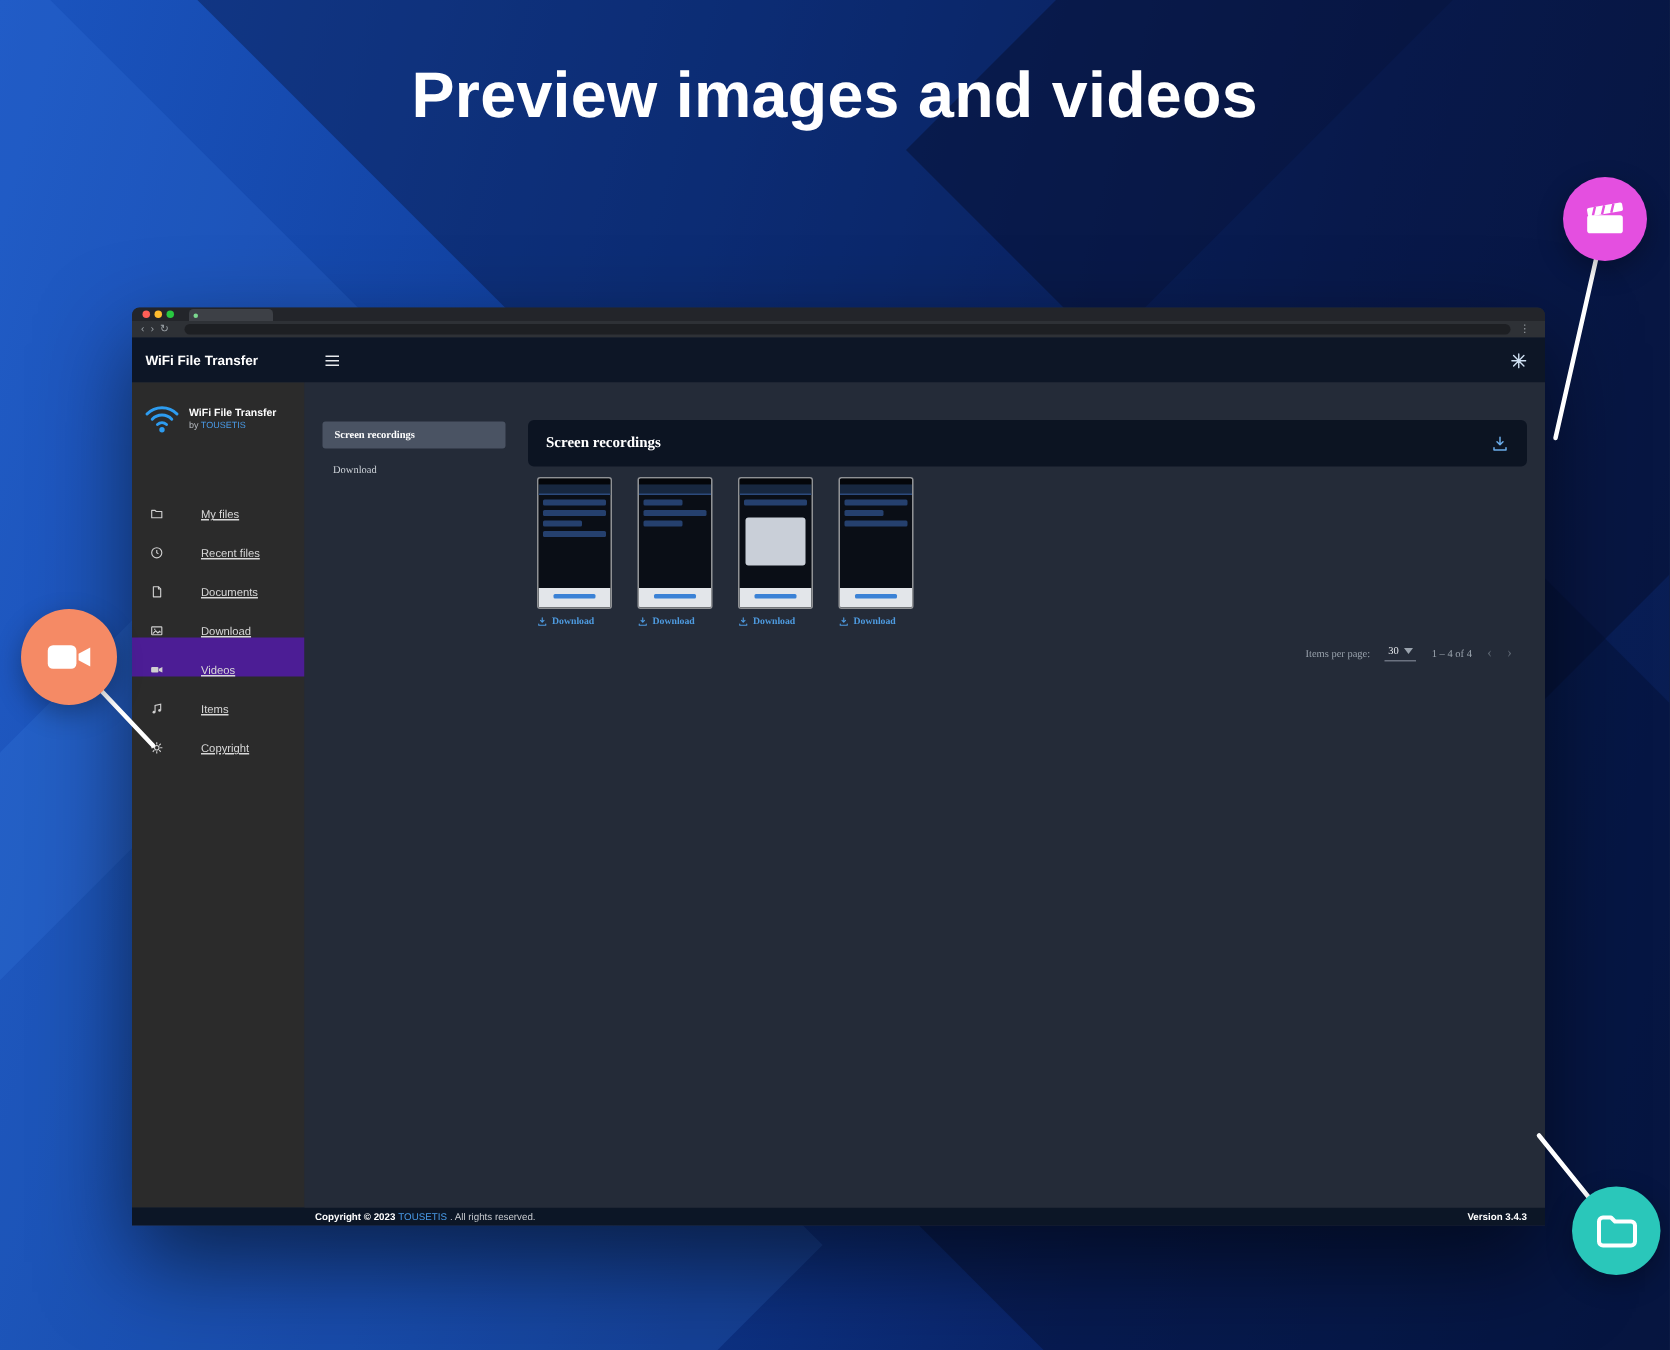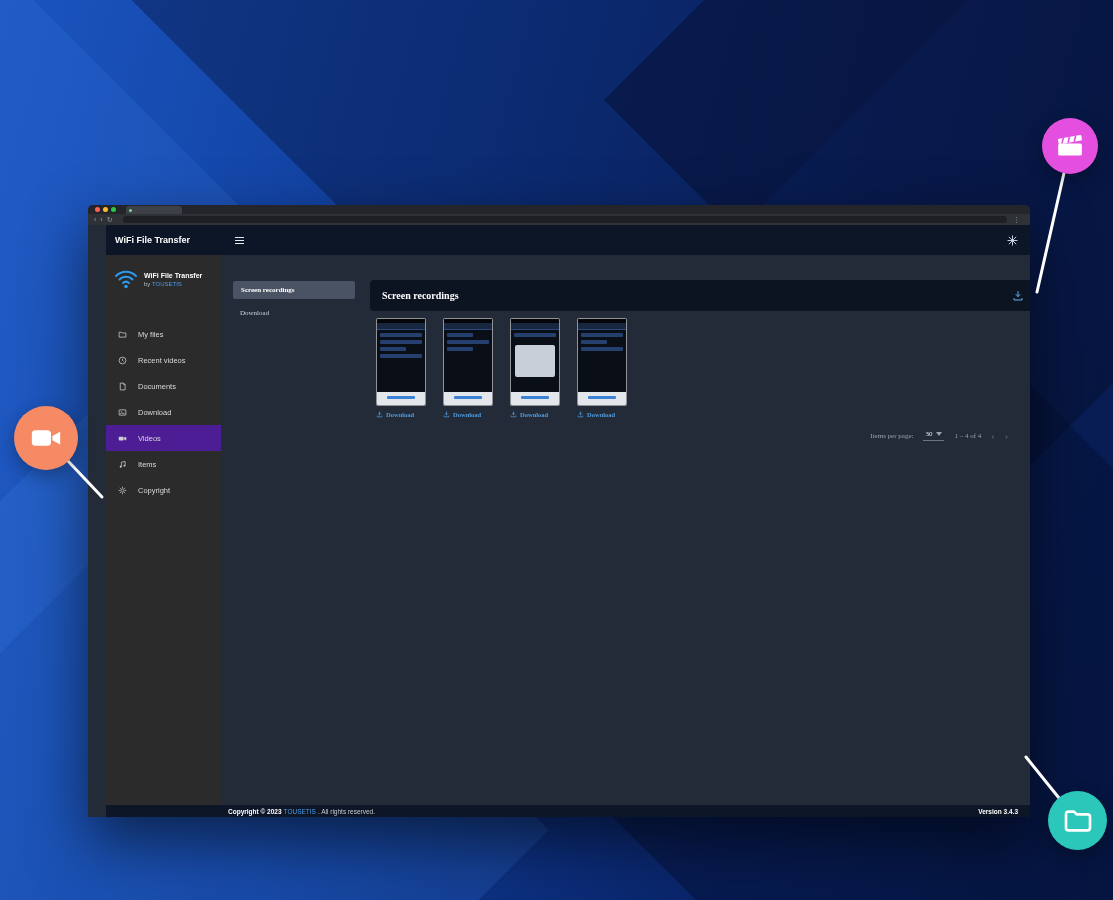--- a/index.html
+++ b/index.html
@@ -107,6 +107,7 @@
   <div class="shape s4"></div>
   <div class="shape s5"></div>
 
+  <h1 class="hero-title">Preview images and videos</h1>
 
   <div class="window">
     <div class="chrome-tabs">

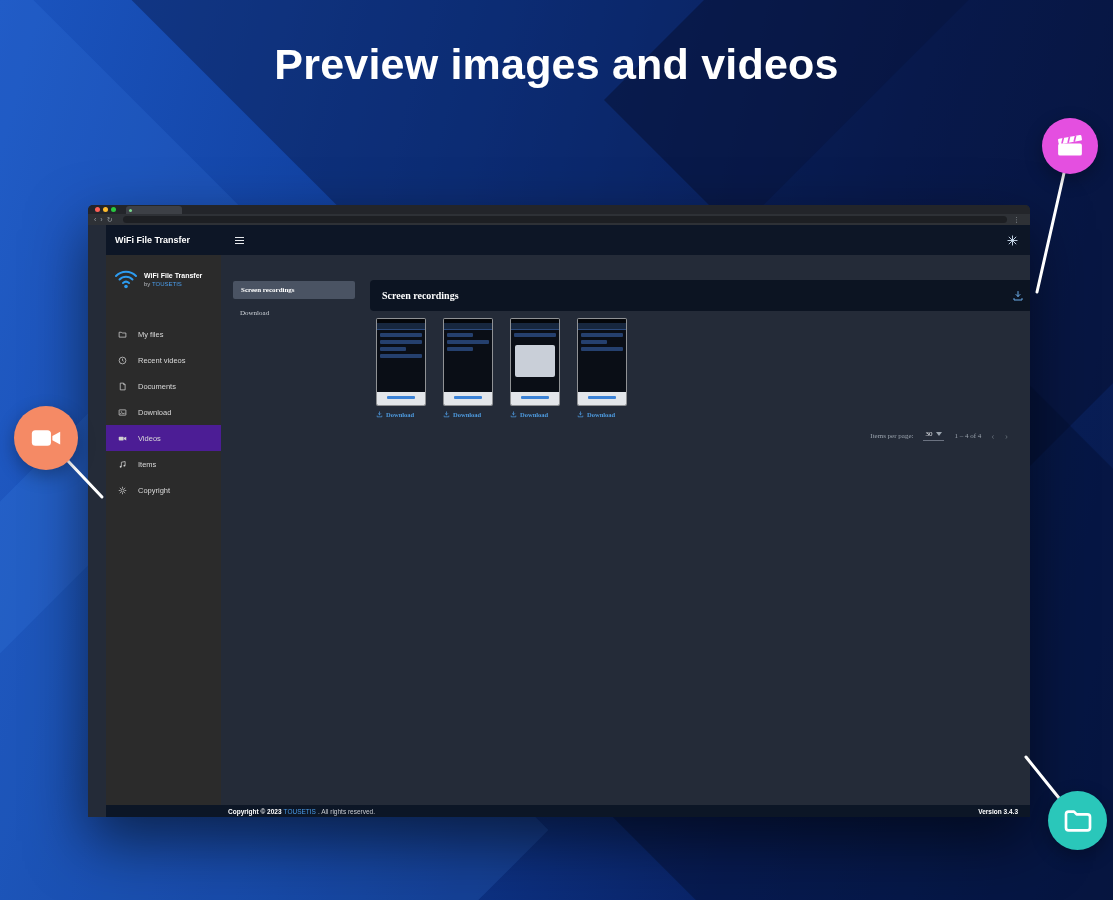--- a/index.html
+++ b/index.html
@@ -39,7 +39,7 @@
   .nav-glyph{color:#9aa0a6;font-size:7px;line-height:1;margin-right:4px;}
   .url-bar{flex:1;height:7px;background:#1d1f23;border-radius:4px;margin:0 6px;}
 
-  .app{position:absolute;left:0;top:20px;right:0;bottom:0;display:flex;flex-direction:column;padding-left:18px;}
+  .app{position:absolute;left:0;top:20px;right:0;bottom:0;display:flex;flex-direction:column;}
   .app-header{height:30px;background:#0d1626;display:flex;align-items:center;flex-shrink:0;}
   .brand{width:115px;flex-shrink:0;padding-left:9px;box-sizing:border-box;
          color:#fff;font-size:9px;font-weight:bold;}

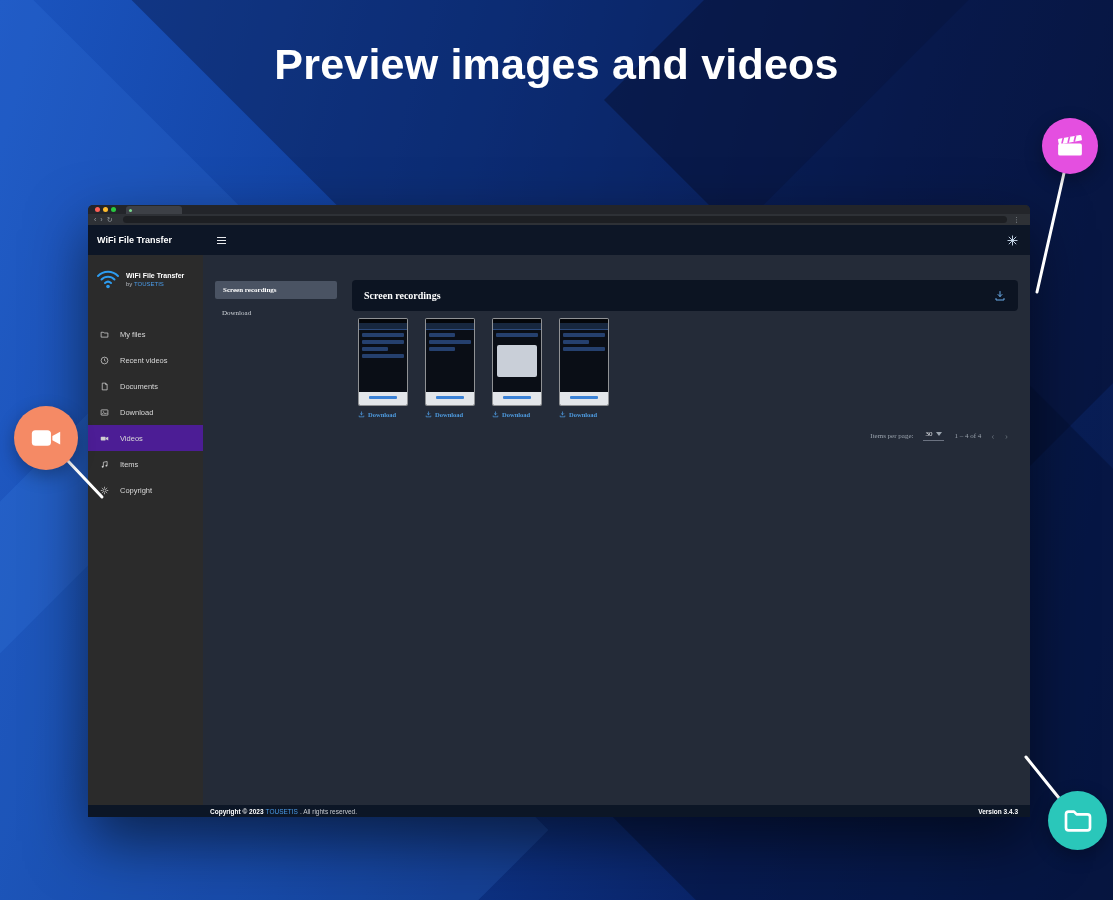--- a/index.html
+++ b/index.html
@@ -55,8 +55,8 @@
   .logo-t2{color:#b8bcc2;font-size:6px;}
   .logo-t2 a{color:#4a9be8;text-decoration:none;}
   .menu{margin-top:20px;}
-  .menu-item{height:26px;display:flex;align-items:center;gap:11px;padding-left:12px;
-             color:#d8d8d8;font-size:7.5px;cursor:default;}
+  .menu-item{height:26px;display:flex;align-items:flex-end;gap:25px;padding-left:12px;
+             color:#d8d8d8;font-size:7.5px;cursor:default;text-decoration:underline;}
   .menu-item.active{background:#4c1d95;}
 
   .main{flex:1;background:#242b38;position:relative;font-family:Liberation Serif, serif;}

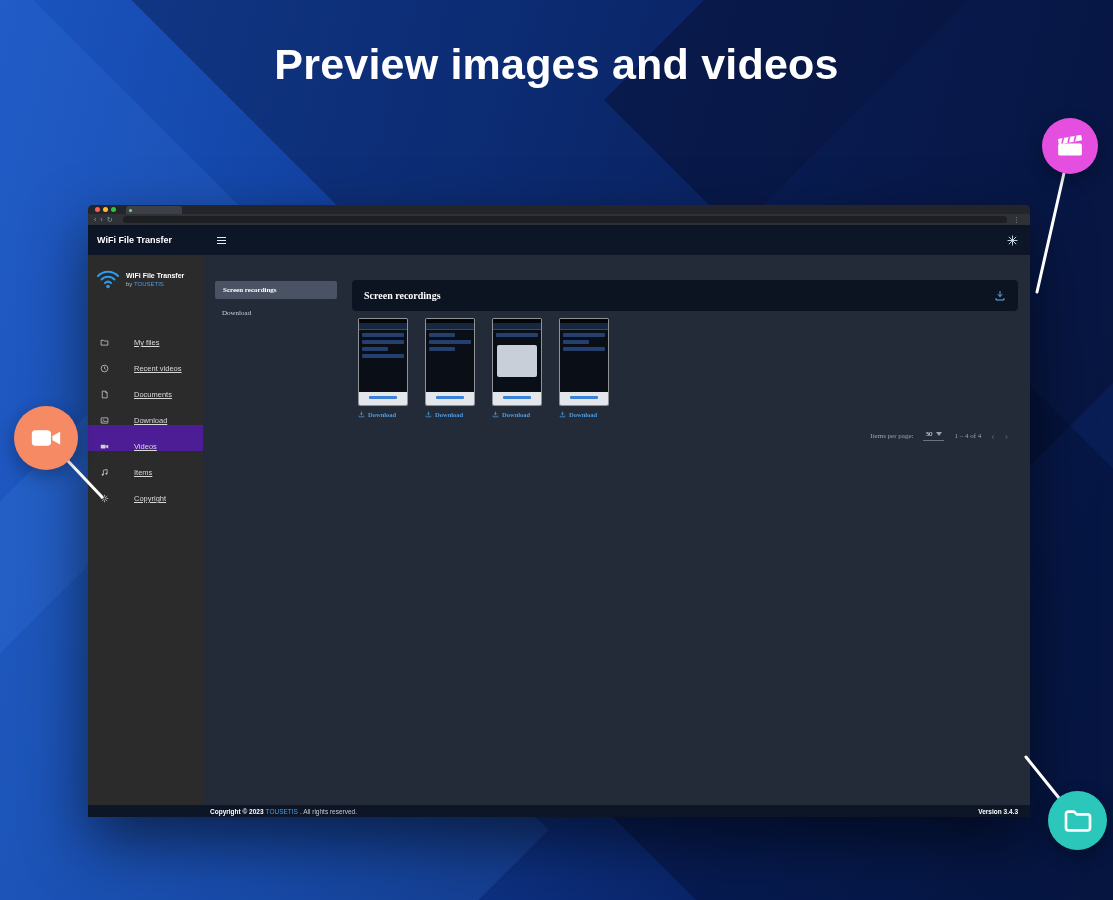--- a/index.html
+++ b/index.html
@@ -168,7 +168,7 @@
                     <path d="M12 7v5l3 2"></path>
                   </g>
                 </svg>
-              <span>Recent videos</span>
+              <span>Recent files</span>
             </div>
             <div class="menu-item">
               <svg width="9" height="9" viewBox="0 0 24 24">

